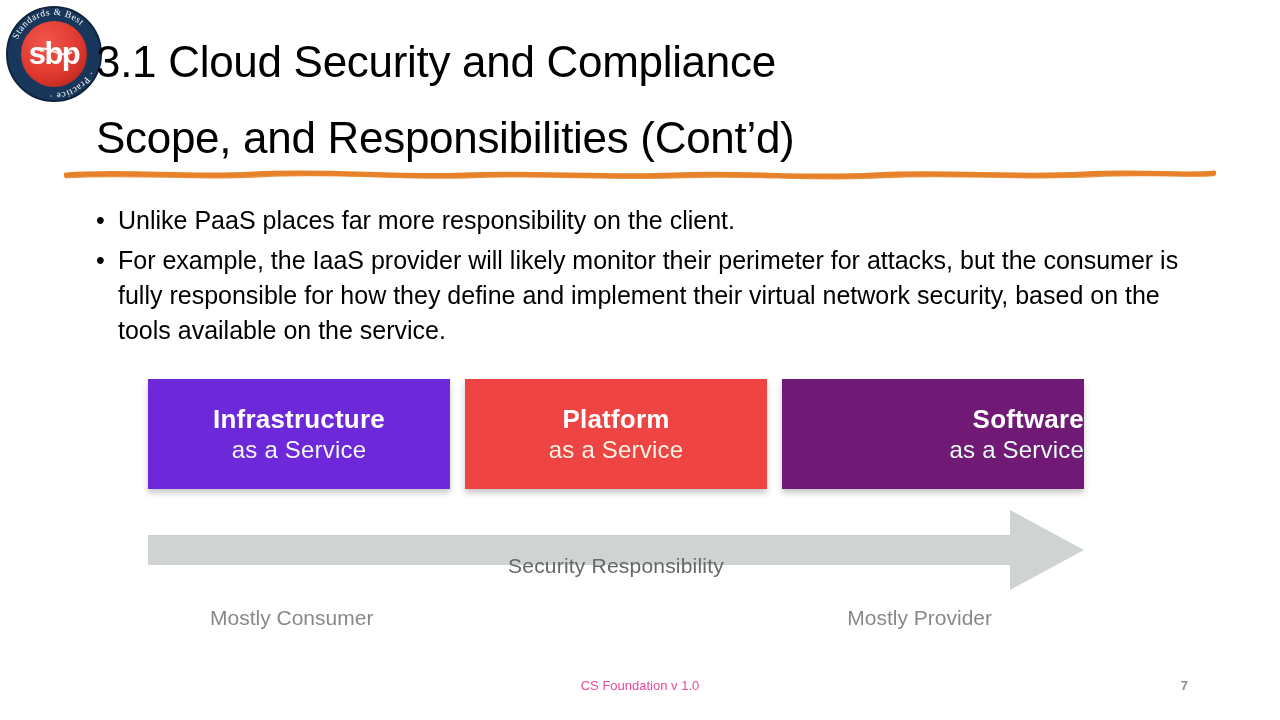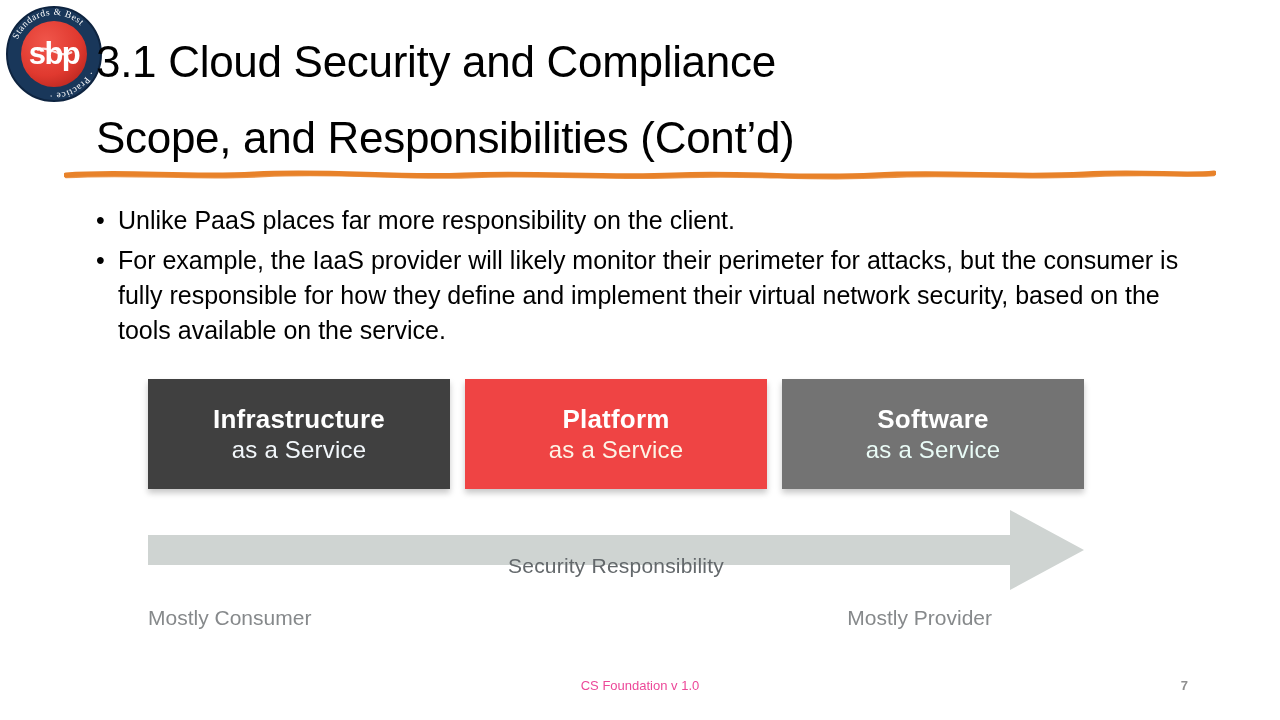--- a/index.html
+++ b/index.html
@@ -219,7 +219,7 @@
 </div>
 
 <div class="boxes">
-  <div class="svc-box" style="background:#404040;">
+  <div class="svc-box" style="background:#6d28d9;">
     <span class="svc-title">Infrastructure</span>
     <span class="svc-sub">as a Service</span>
   </div>

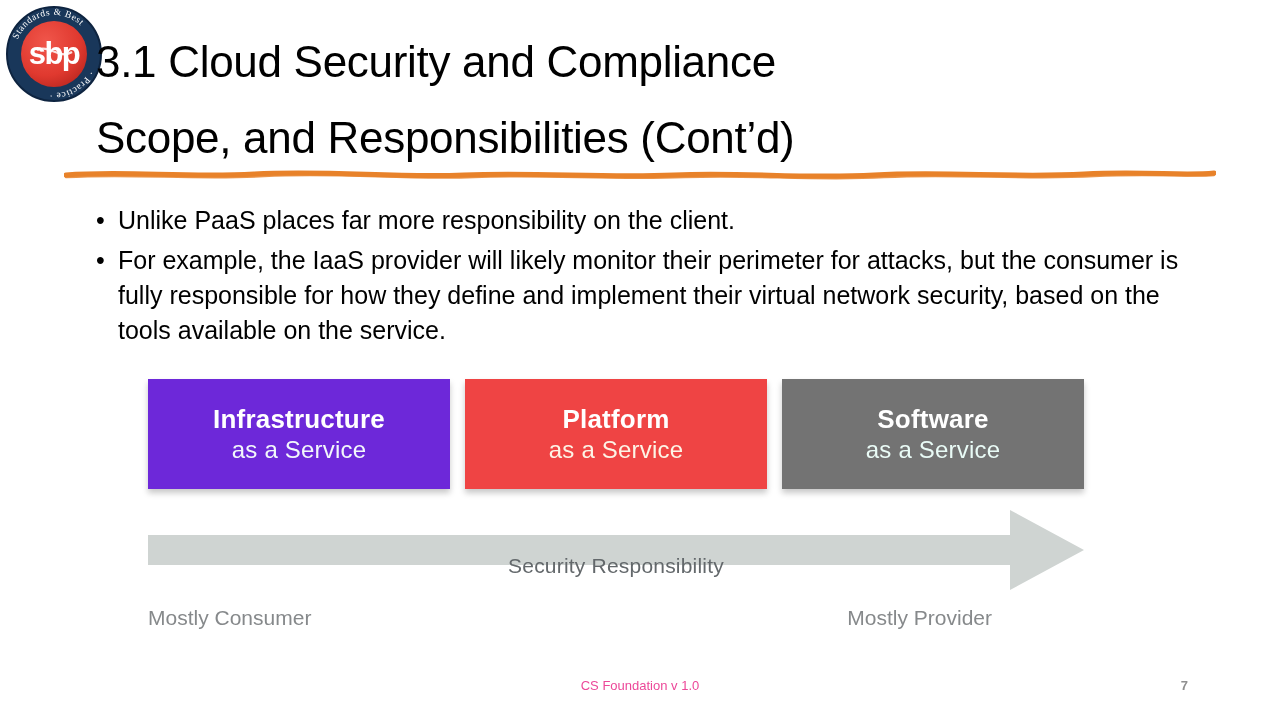--- a/index.html
+++ b/index.html
@@ -227,7 +227,7 @@
     <span class="svc-title">Platform</span>
     <span class="svc-sub" style="color:#fdf4e6;">as a Service</span>
   </div>
-  <div class="svc-box" style="background:#737373;">
+  <div class="svc-box" style="background:#701a75;align-items:flex-end;">
     <span class="svc-title">Software</span>
     <span class="svc-sub" style="color:#e9fbf6;">as a Service</span>
   </div>

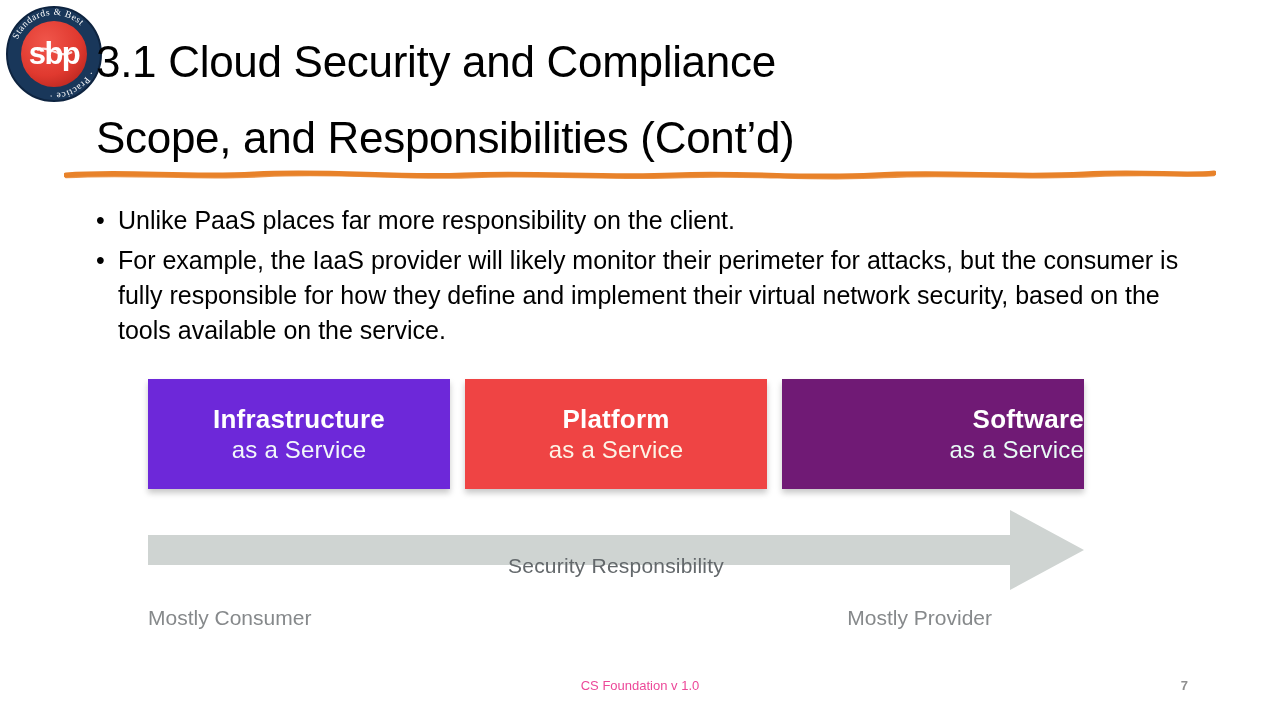--- a/index.html
+++ b/index.html
@@ -143,7 +143,7 @@
     font-size: 21px;
     color: #86898b;
   }
-  .end-label-left { }
+  .end-label-left { margin-left: 62px; }
   .end-label-right { margin-right: 92px; }
 
   

